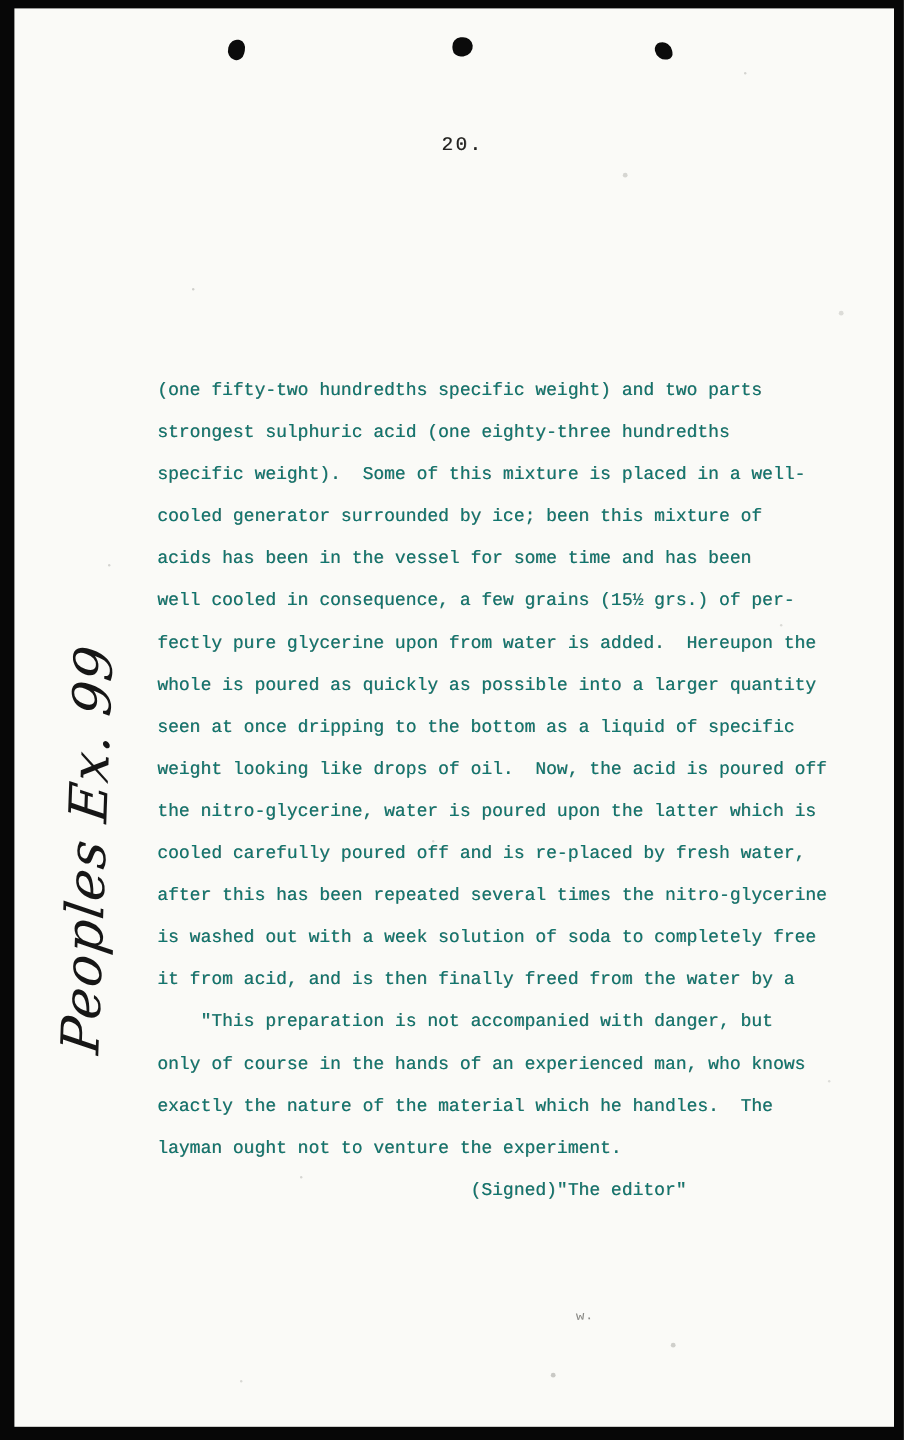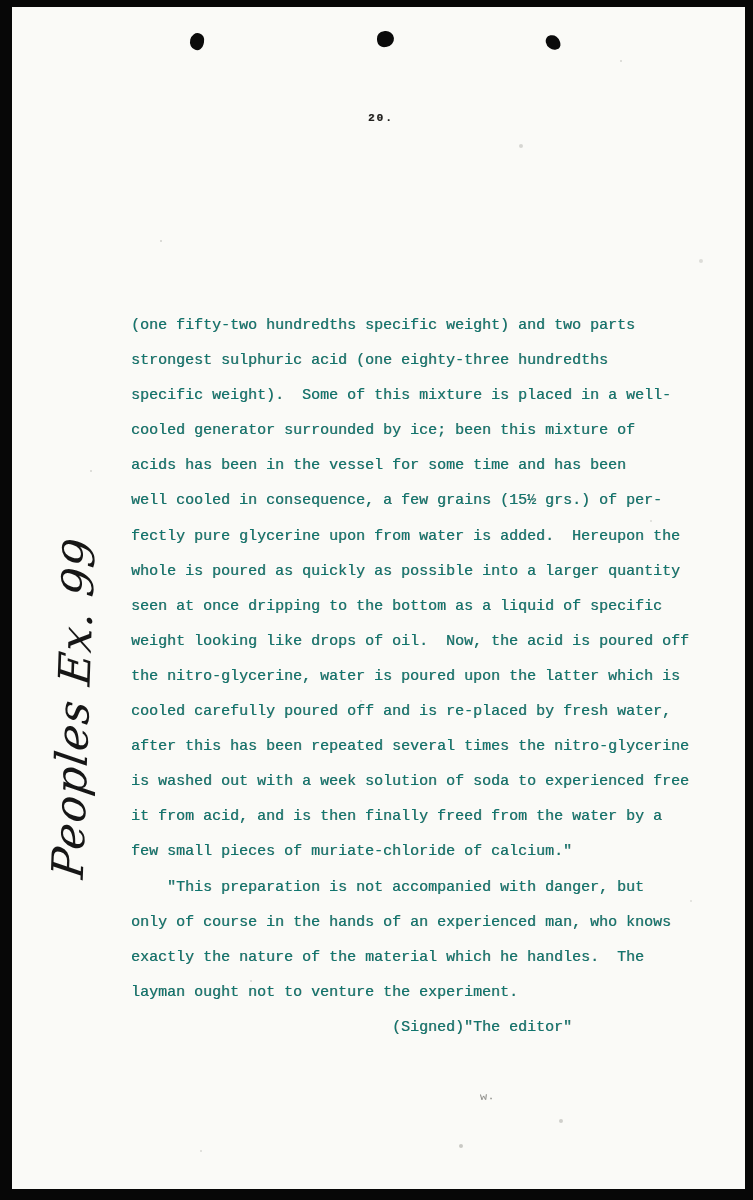--- a/index.html
+++ b/index.html
@@ -26,11 +26,10 @@
   .page-number {
     position: absolute;
     left: 368px; top: 112px;
-    font-size: 11px;
+    font-size: 16px;
     letter-spacing: 2px;
     color: #232220;
     text-shadow: 0.4px 0.2px 0 rgba(35,34,32,0.55);
-    font-weight: bold;
   }
   .typed-block {
     position: absolute;

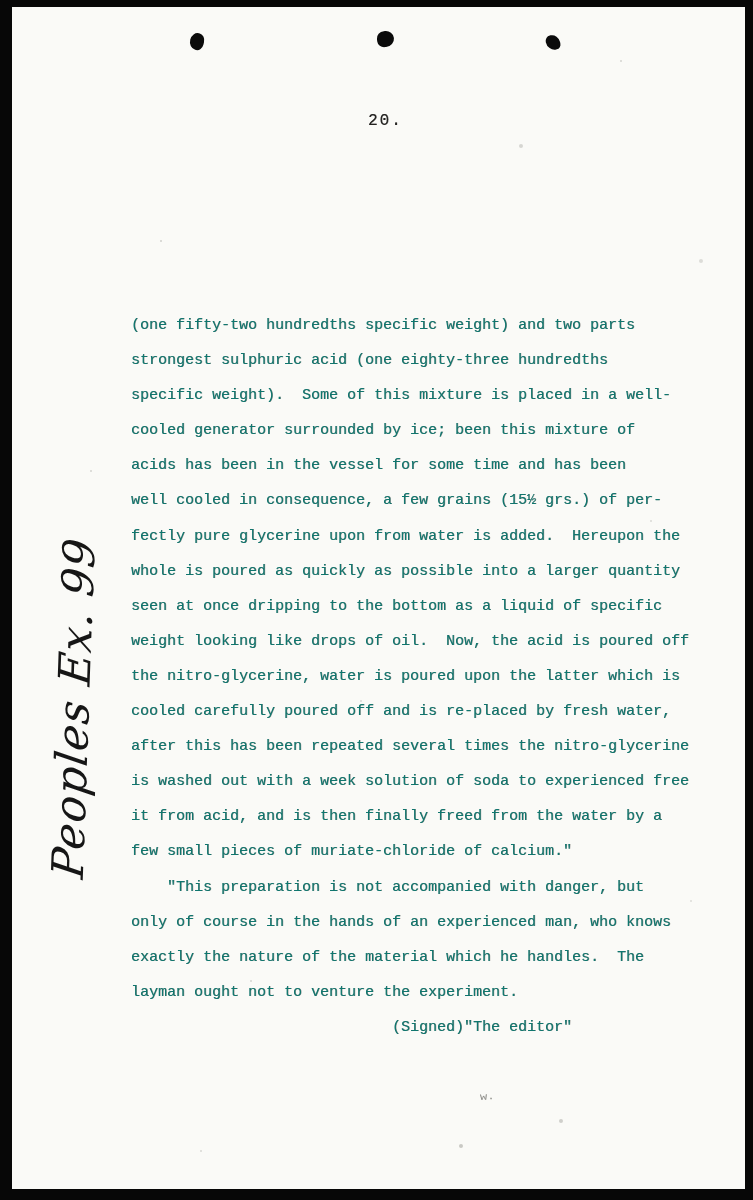--- a/index.html
+++ b/index.html
@@ -111,7 +111,7 @@
     <div class="typed-line">the nitro-glycerine, water is poured upon the latter which is</div>
     <div class="typed-line">cooled carefully poured off and is re-placed by fresh water,</div>
     <div class="typed-line">after this has been repeated several times the nitro-glycerine</div>
-    <div class="typed-line">is washed out with a week solution of soda to experienced free</div>
+    <div class="typed-line">is washed out with a week solution of soda to completely free</div>
     <div class="typed-line">it from acid, and is then finally freed from the water by a</div>
     <div class="typed-line">few small pieces of muriate-chloride of calcium."</div>
     <div class="typed-line">    "This preparation is not accompanied with danger, but</div>

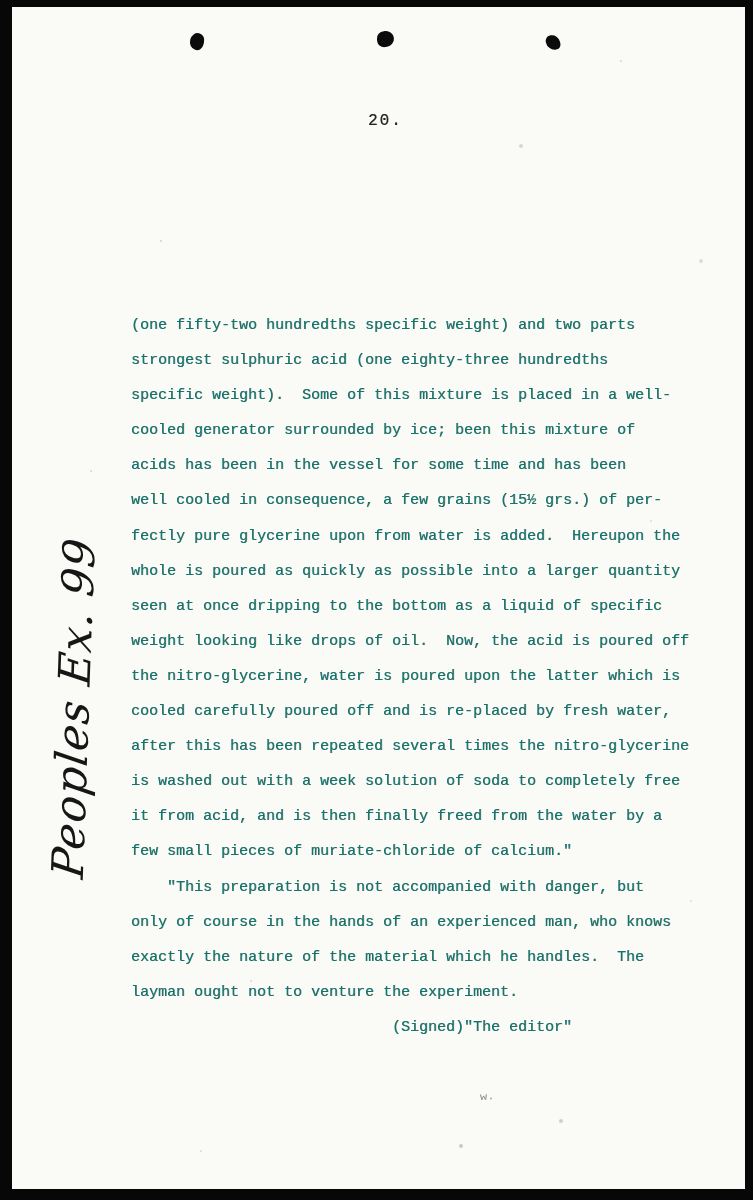--- a/index.html
+++ b/index.html
@@ -113,7 +113,6 @@
     <div class="typed-line">after this has been repeated several times the nitro-glycerine</div>
     <div class="typed-line">is washed out with a week solution of soda to completely free</div>
     <div class="typed-line">it from acid, and is then finally freed from the water by a</div>
-    <div class="typed-line">few small pieces of muriate-chloride of calcium."</div>
     <div class="typed-line">    "This preparation is not accompanied with danger, but</div>
     <div class="typed-line">only of course in the hands of an experienced man, who knows</div>
     <div class="typed-line">exactly the nature of the material which he handles.  The</div>

